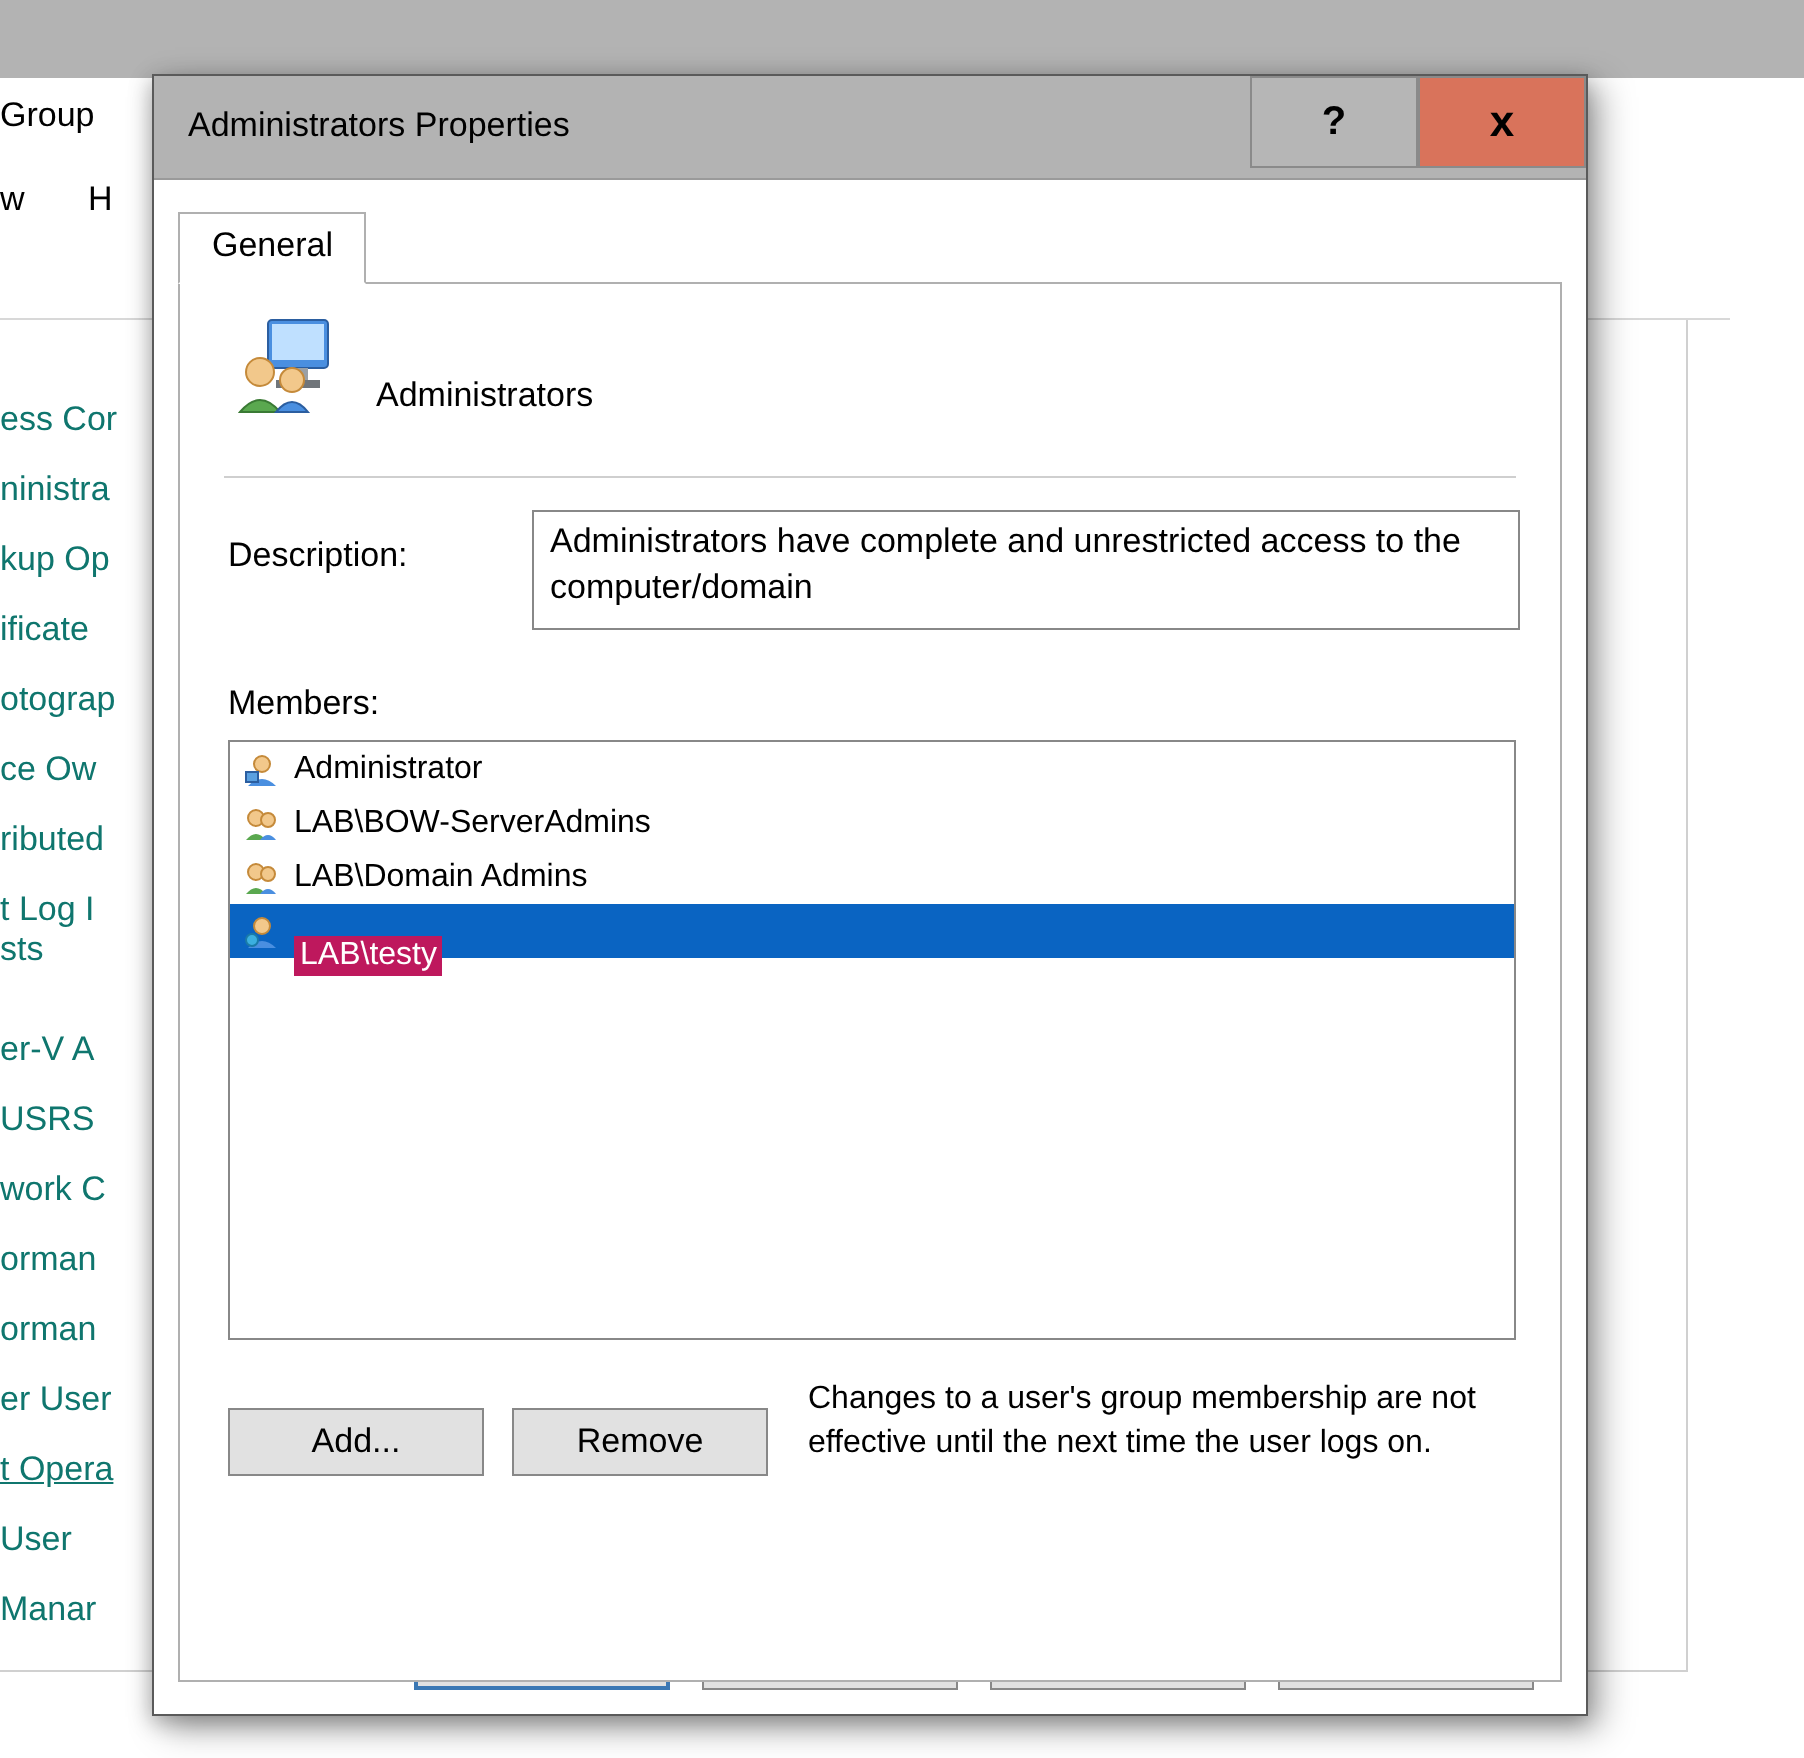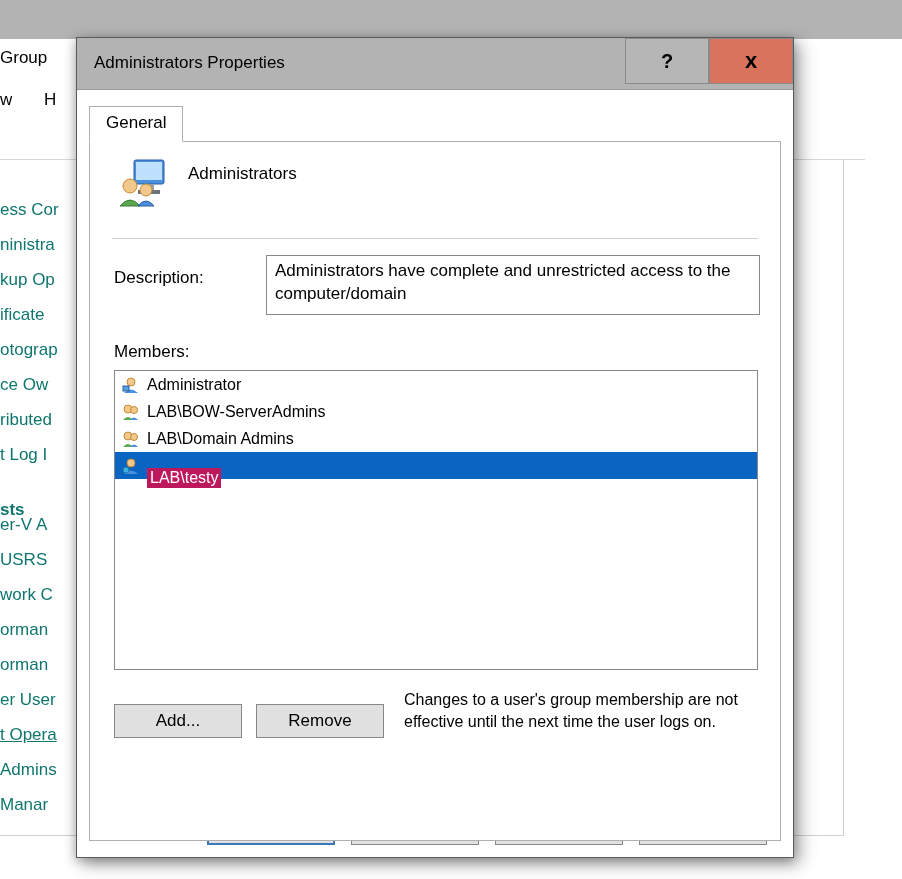--- a/index.html
+++ b/index.html
@@ -139,7 +139,7 @@
   }
   .group-name {
     position: absolute;
-    left: 98px; top: 22px;
+    left: 98px; top: 46px;
     font-size: 17px;
   }
   .hr {

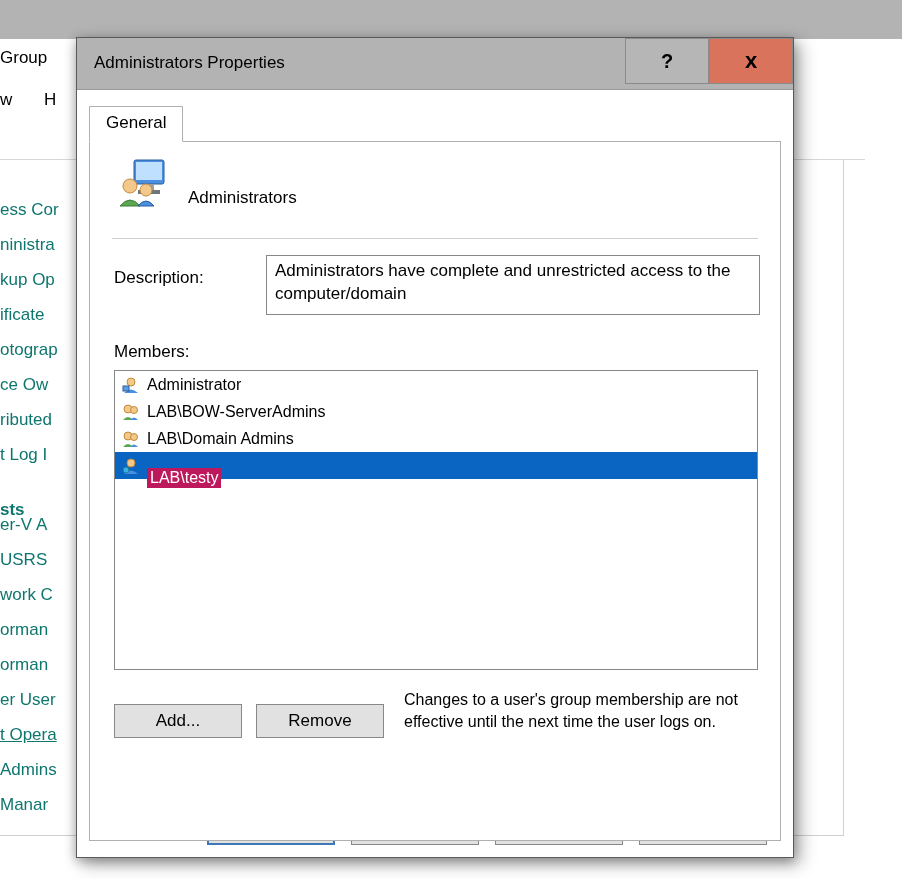--- a/index.html
+++ b/index.html
@@ -261,7 +261,7 @@
       <div class="bg-item" style="top: 375px;">ce Ow</div>
       <div class="bg-item" style="top: 410px;">ributed</div>
       <div class="bg-item" style="top: 445px;">t Log I</div>
-      <div class="bg-item" style="top: 500px; font-weight: bold;">sts</div>
+      <div class="bg-item" style="top: 465px;">sts</div>
       <div class="bg-item" style="top: 515px;">er-V A</div>
       <div class="bg-item" style="top: 550px;">USRS</div>
       <div class="bg-item" style="top: 585px;">work C</div>

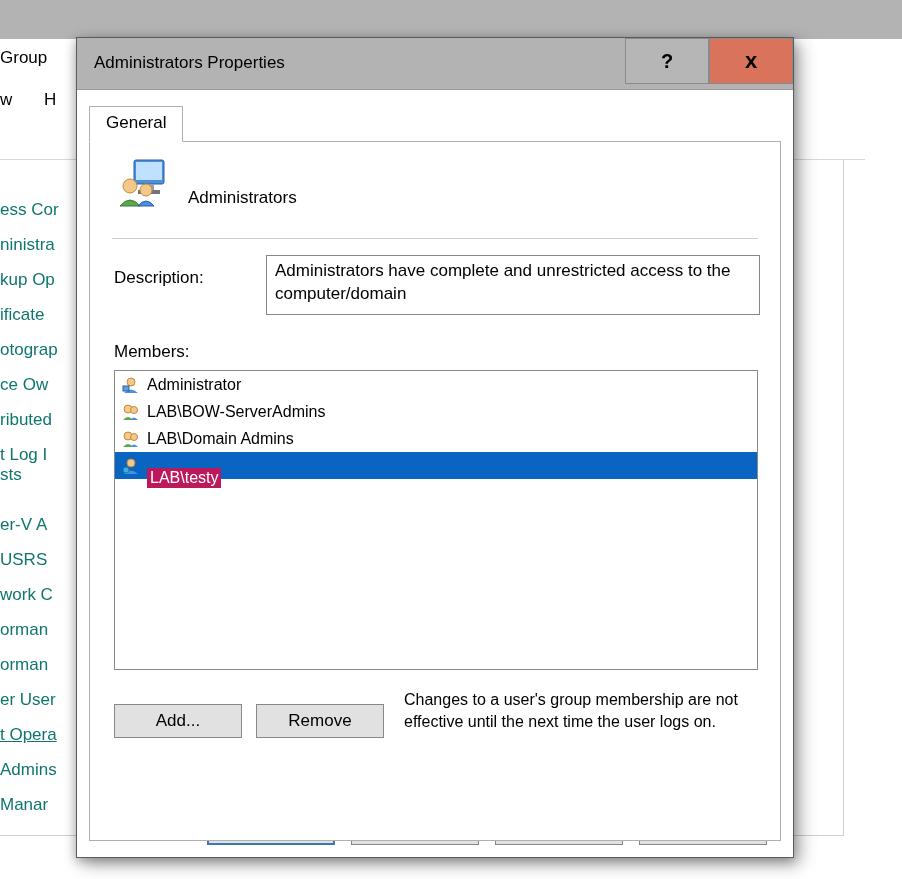--- a/index.html
+++ b/index.html
@@ -269,7 +269,7 @@
       <div class="bg-item" style="top: 655px;">orman</div>
       <div class="bg-item" style="top: 690px;">er User</div>
       <div class="bg-item" style="top: 725px; text-decoration: underline;">t Opera</div>
-      <div class="bg-item" style="top: 760px;">Admins</div>
+      <div class="bg-item" style="top: 760px;">User</div>
       <div class="bg-item" style="top: 795px;">Manar</div>
     </div>
 <div class="bg-right-border"></div>

